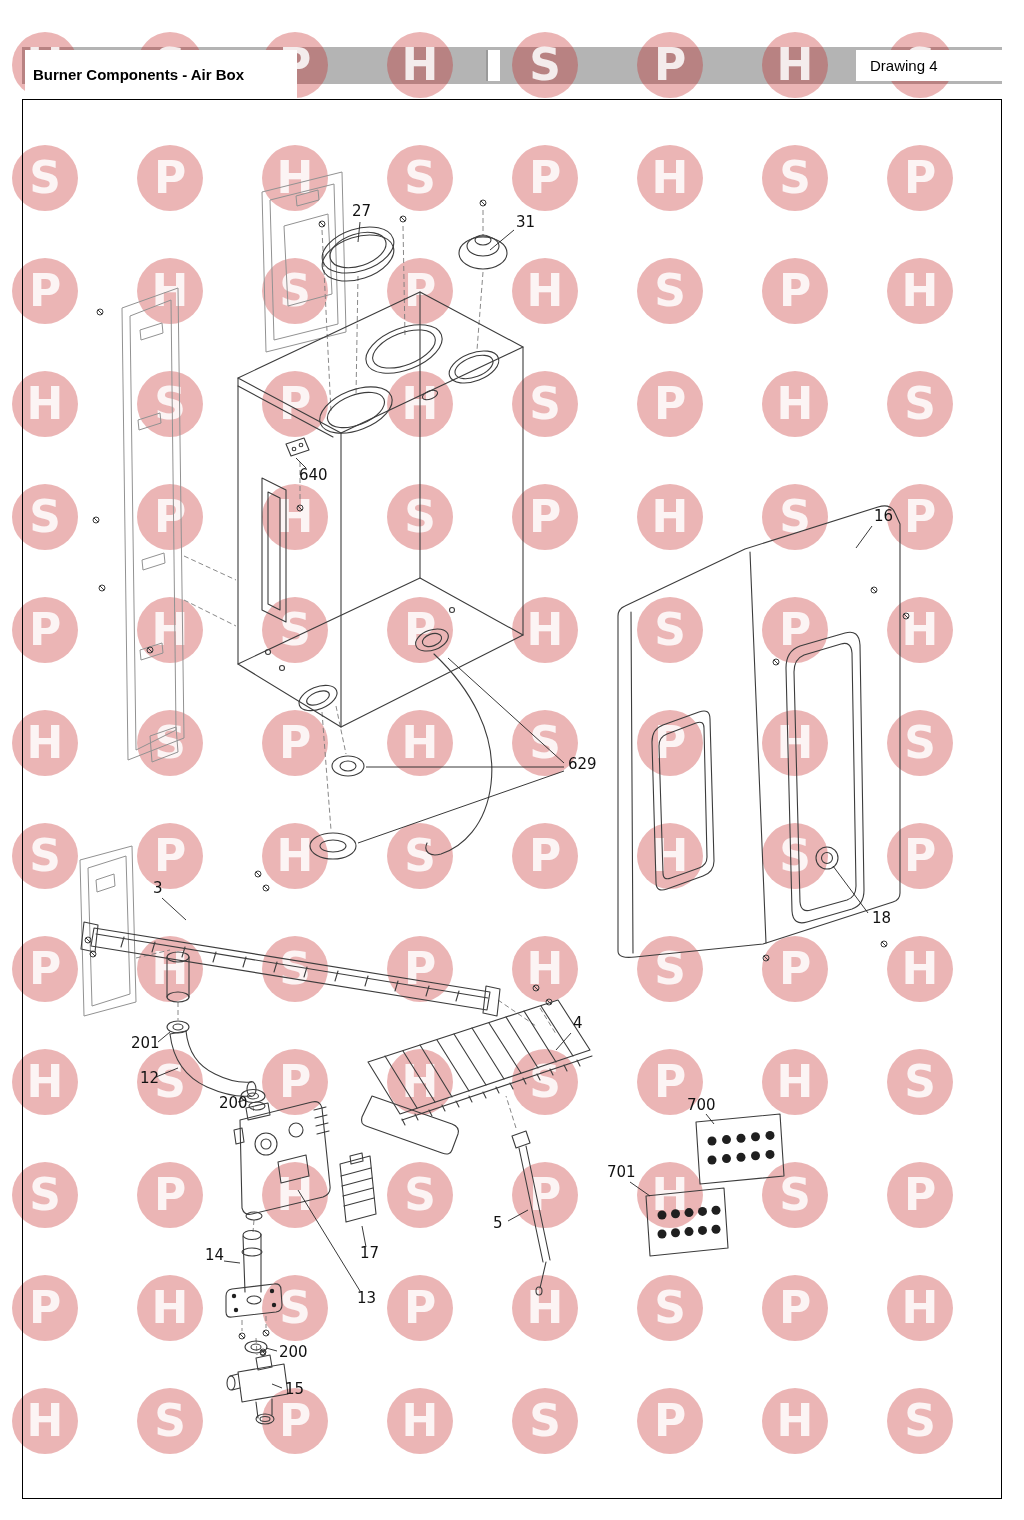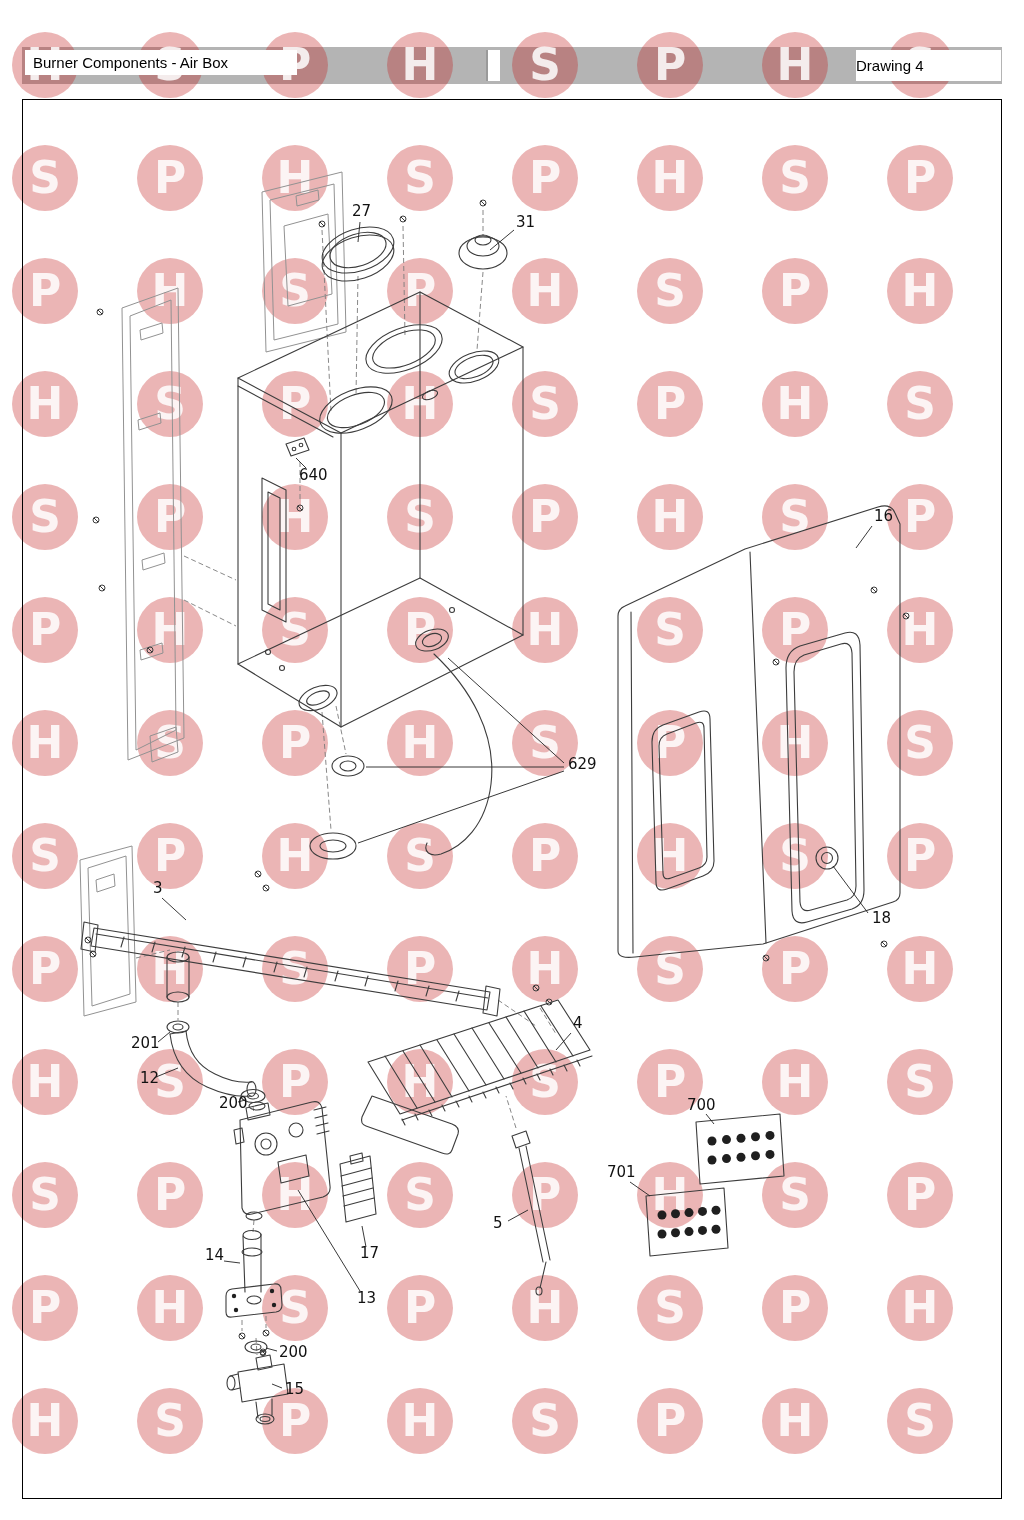--- a/index.html
+++ b/index.html
@@ -10,7 +10,7 @@
   .bar{position:absolute;left:22px;top:47px;width:980px;height:37px;background:#b4b4b4;z-index:1;}
   .patch{position:absolute;background:#fff;display:flex;align-items:center;z-index:3;
          font-size:15px;color:#000;}
-  .patch-left{left:25px;top:50px;width:264px;height:25px;padding-left:8px;}
+  .patch-left{left:25px;top:50px;width:264px;height:48px;padding-left:8px;font-weight:bold;}
   .patch-right{left:856px;top:50px;width:145px;height:31px;}
   .bar-notch{position:absolute;left:486px;top:50px;width:12px;height:31px;background:#fff;border-left:2px solid #9a9a9a;z-index:3;}
   #wm{position:absolute;left:0;top:0;z-index:2;pointer-events:none;}

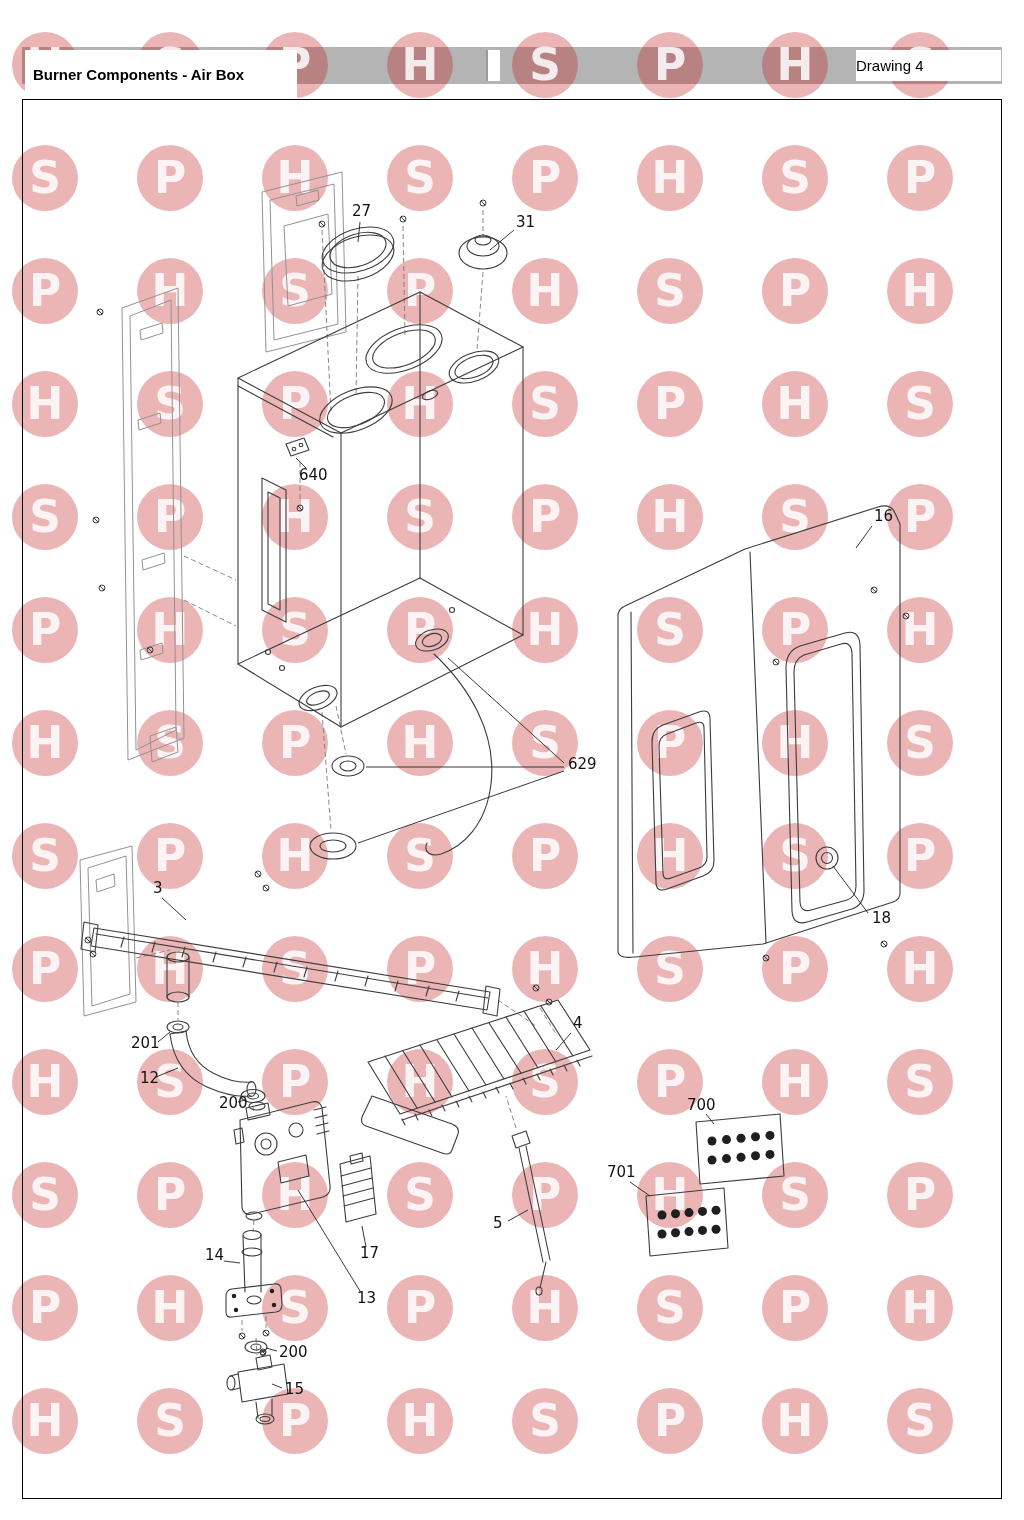--- a/index.html
+++ b/index.html
@@ -11,7 +11,7 @@
   .patch{position:absolute;background:#fff;display:flex;align-items:center;z-index:3;
          font-size:15px;color:#000;}
   .patch-left{left:25px;top:50px;width:264px;height:48px;padding-left:8px;font-weight:bold;}
-  .patch-right{left:856px;top:50px;width:145px;height:31px;}
+  .patch-right{left:856px;top:50px;width:145px;height:31px;padding-left:14px;}
   .bar-notch{position:absolute;left:486px;top:50px;width:12px;height:31px;background:#fff;border-left:2px solid #9a9a9a;z-index:3;}
   #wm{position:absolute;left:0;top:0;z-index:2;pointer-events:none;}
   .frame{position:absolute;left:22px;top:99px;width:978px;height:1398px;border:1px solid #000;z-index:3;}

